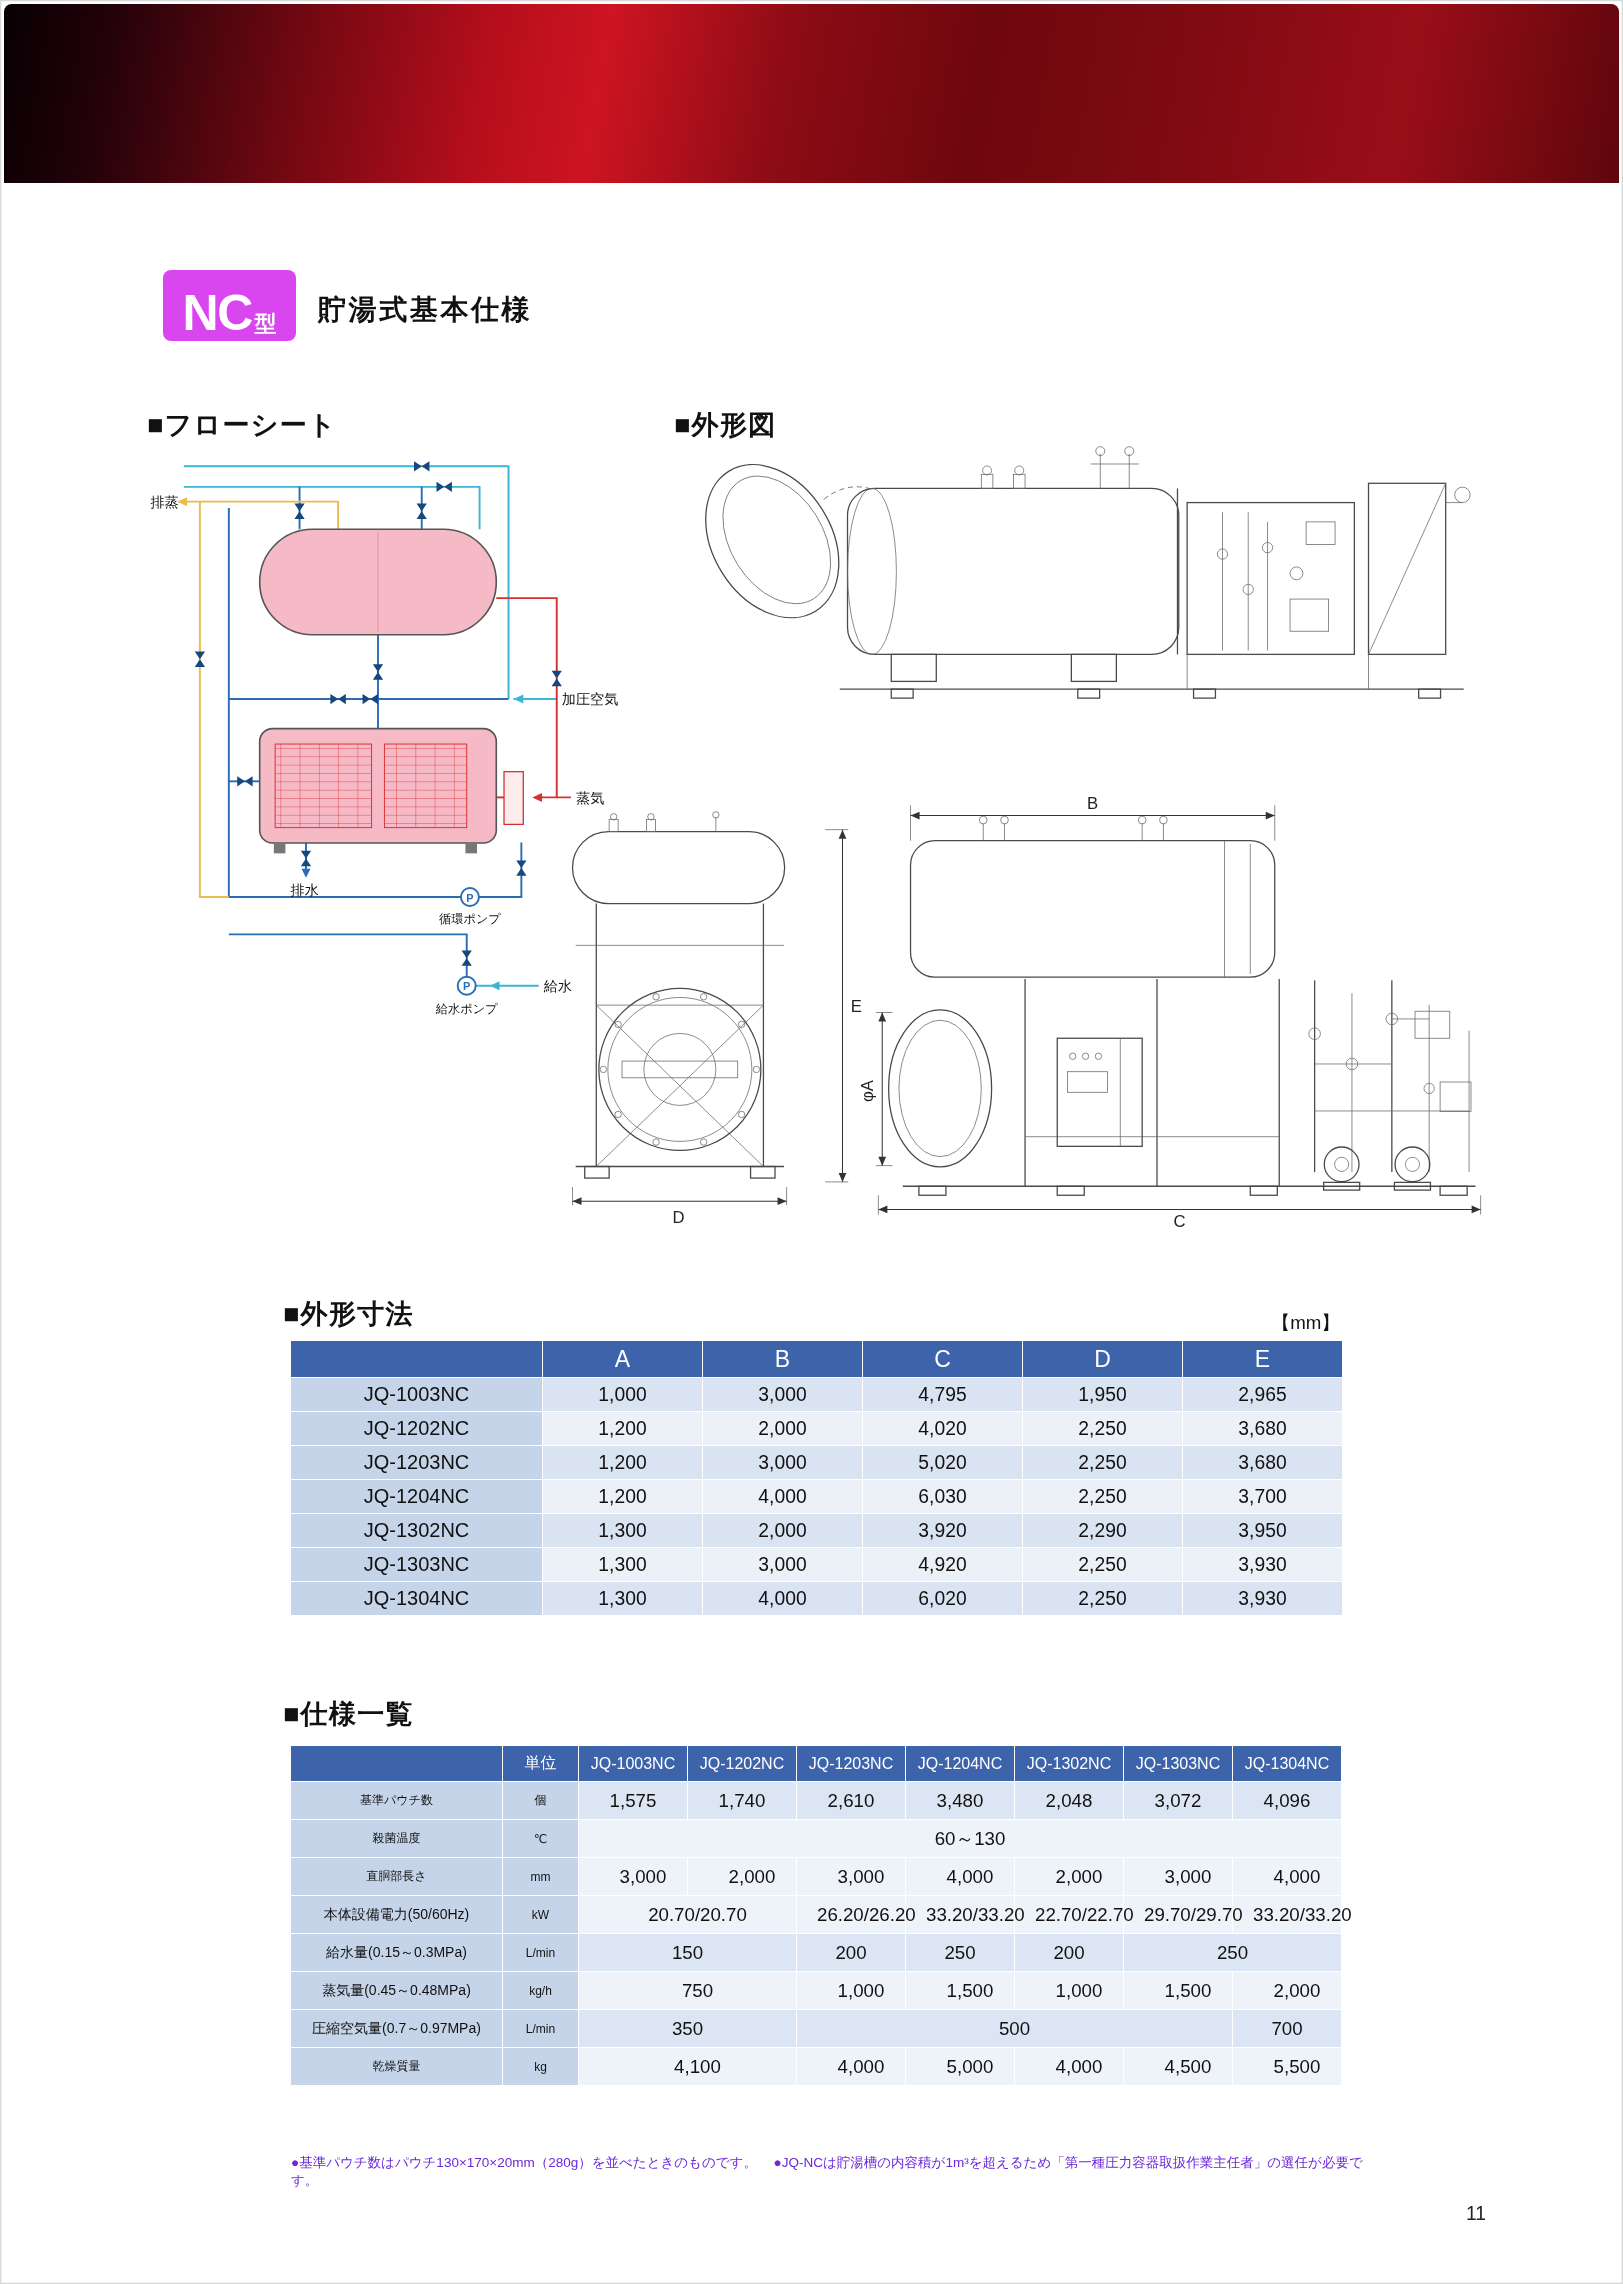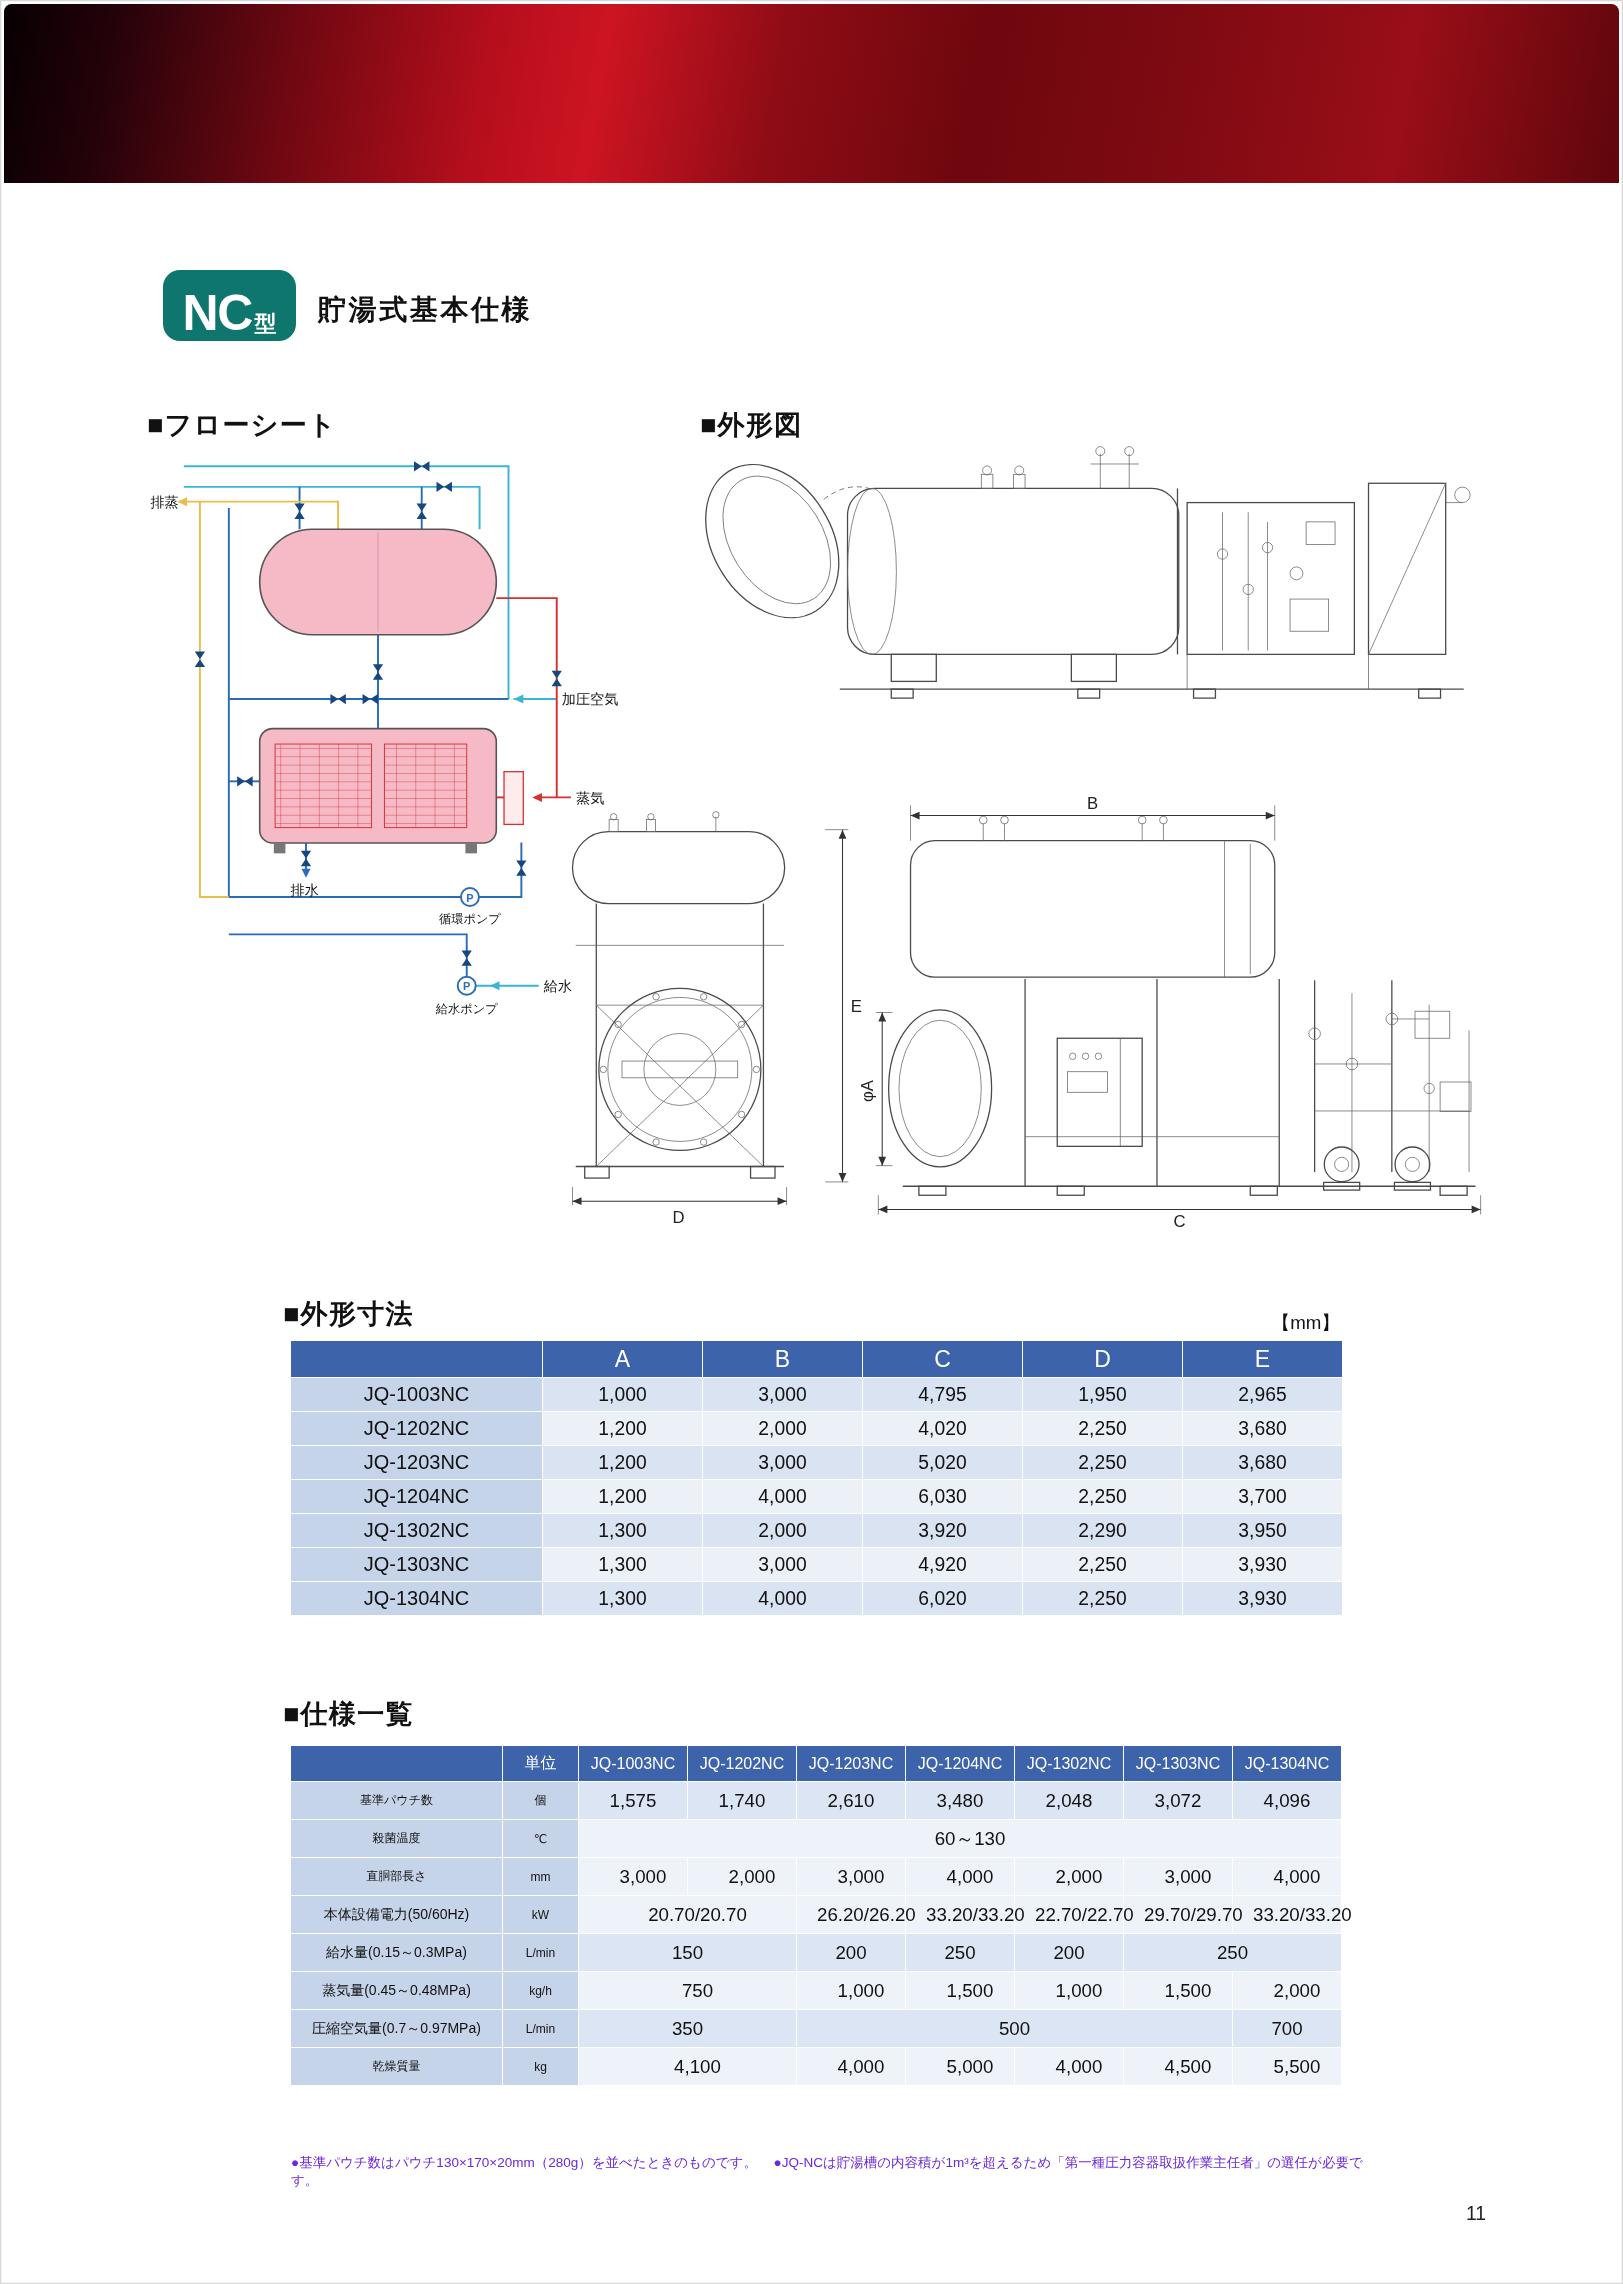--- a/index.html
+++ b/index.html
@@ -19,7 +19,7 @@
   
   .badge{
     position:absolute;left:163px;top:270px;width:133px;height:71px;
-    background:#0f766e;border-radius:17px;color:#fff;
+    background:#d946ef;border-radius:8px;color:#fff;
     display:flex;align-items:flex-end;justify-content:center;padding-bottom:6.4px;box-sizing:border-box;
   }
   .badge .code{font-size:50px;font-weight:bold;line-height:.85;letter-spacing:-1.3px;}

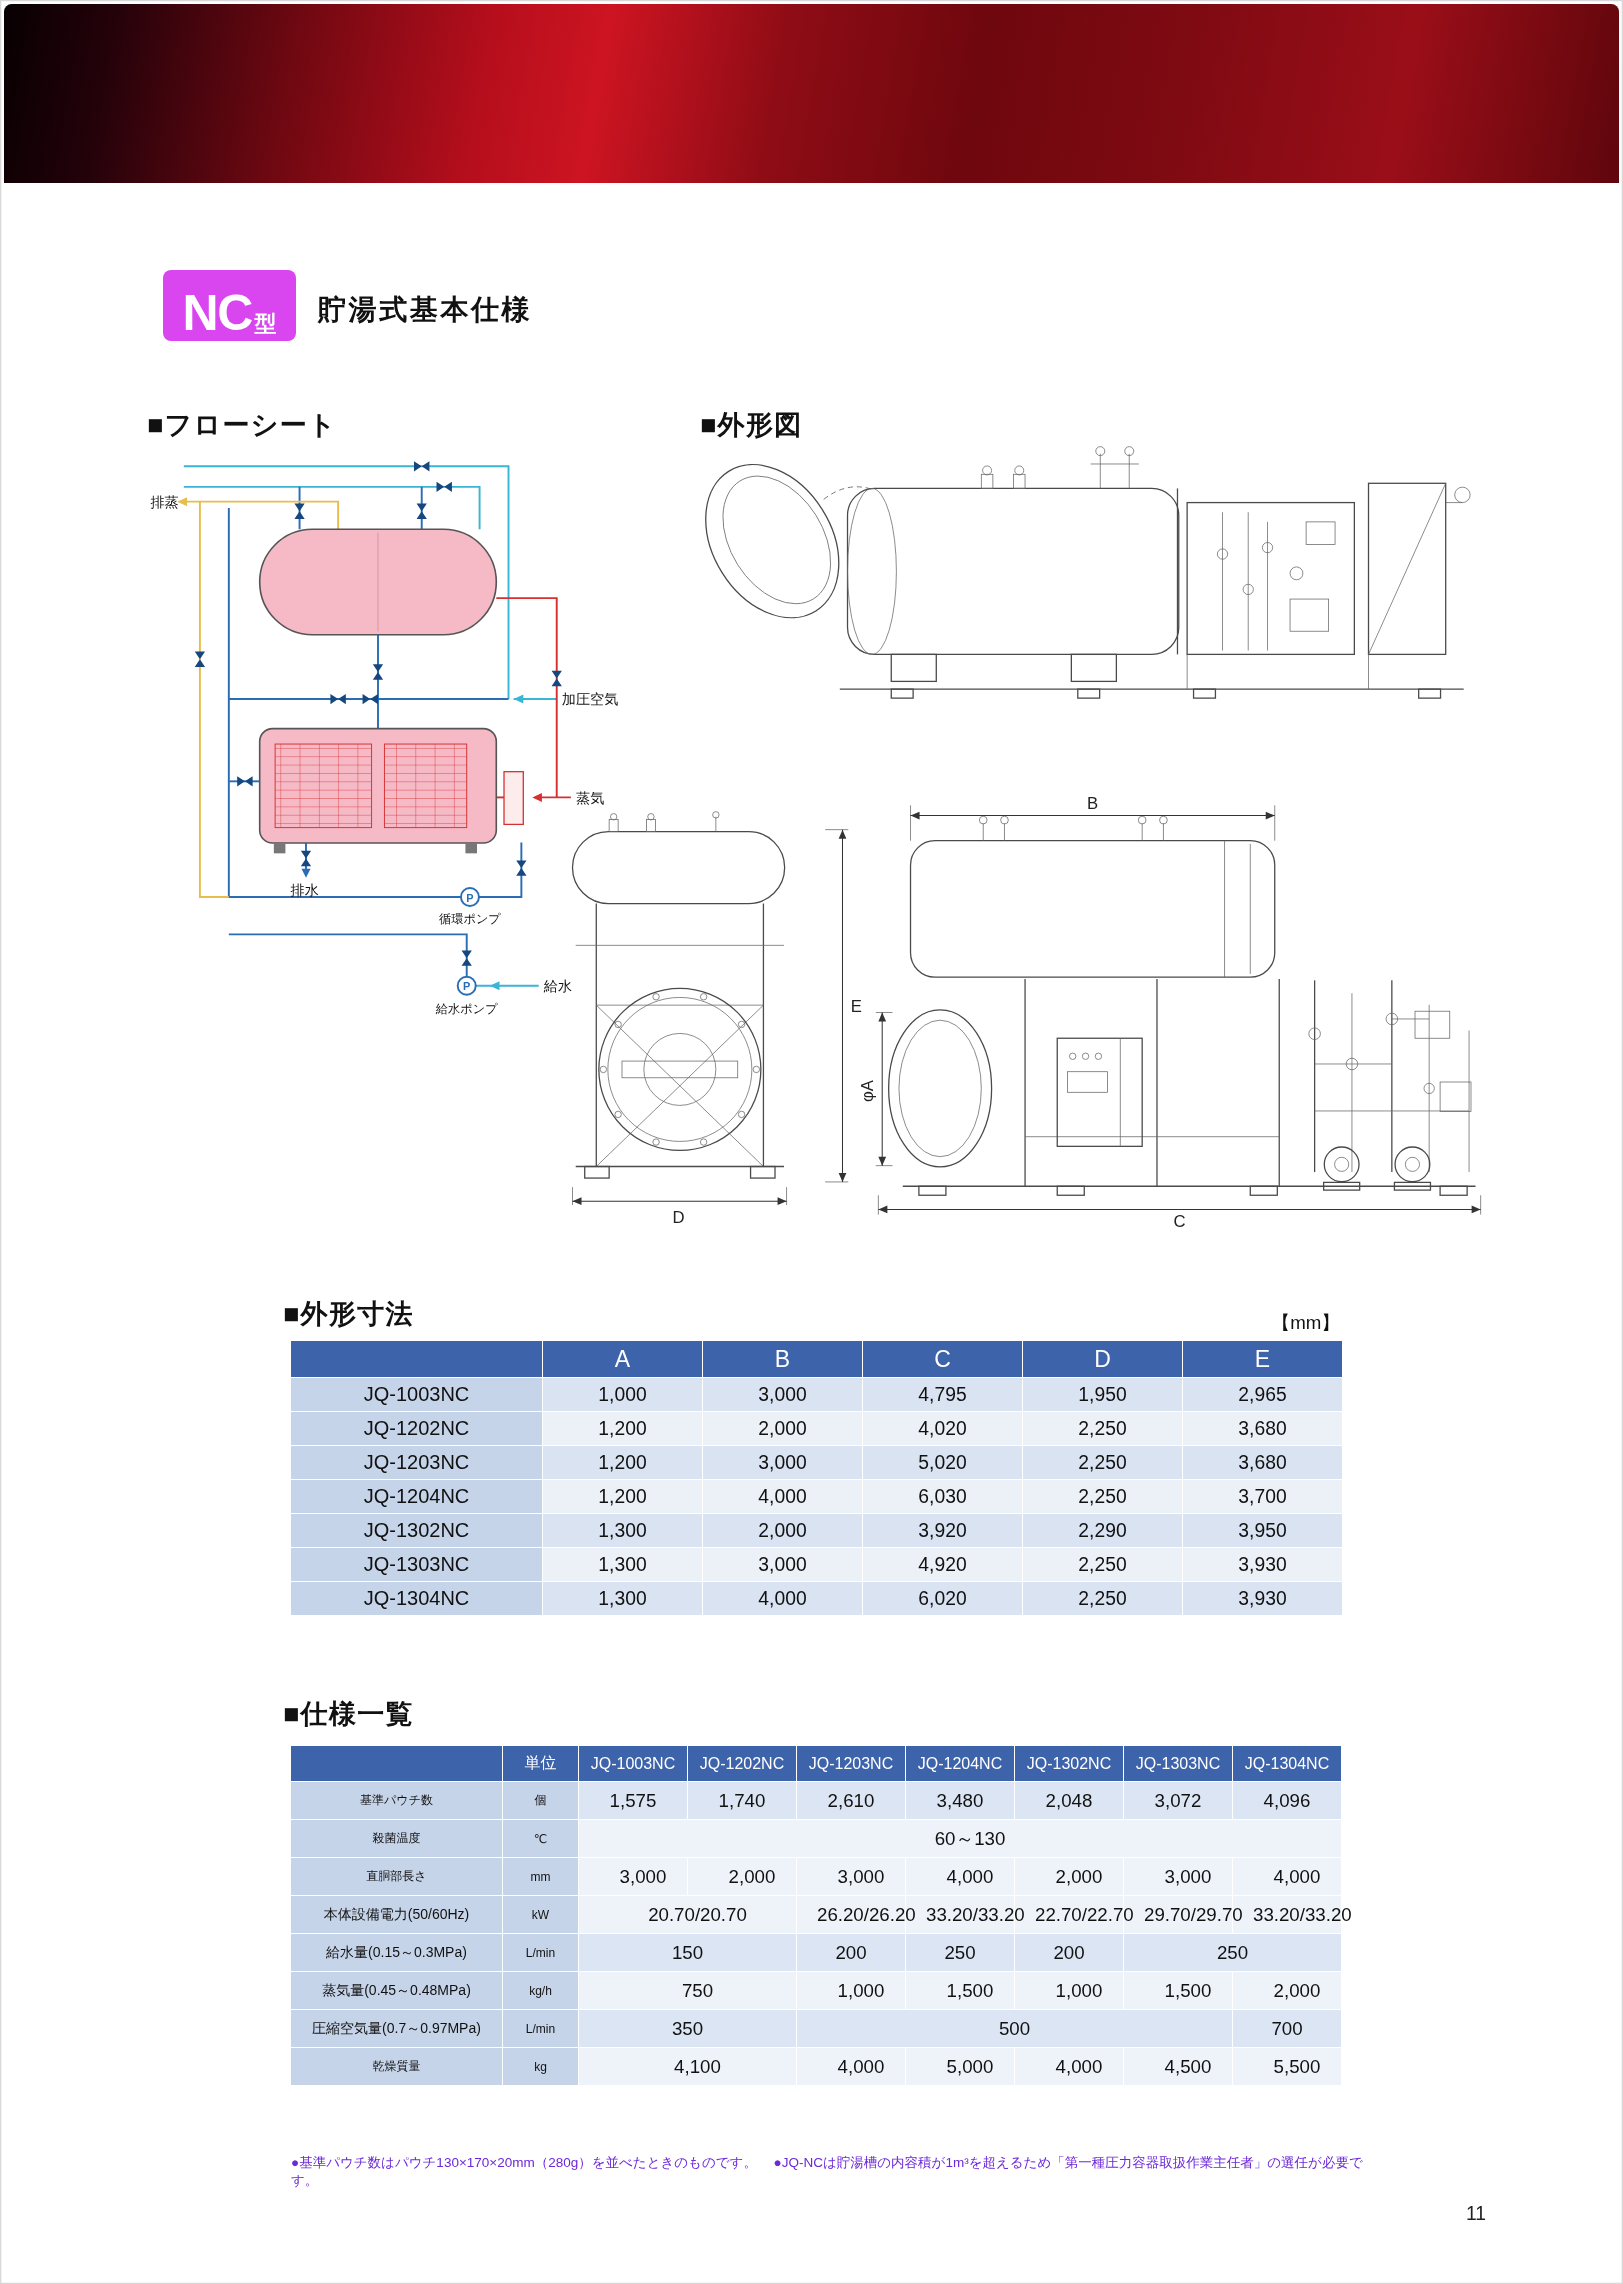--- a/index.html
+++ b/index.html
@@ -28,7 +28,7 @@
   
   .sec{position:absolute;font-size:27px;font-weight:bold;letter-spacing:1.3px;}
   .sec.flow{left:147px;top:407px;}
-  .sec.gaikei{left:700px;top:407px;}
+  .sec.gaikei{left:674px;top:407px;}
   .sec.dims{left:283px;top:1296px;}
   .sec.specs{left:283px;top:1696px;}
   .mm-note{position:absolute;left:1242px;top:1310px;width:98px;text-align:right;font-size:18.7px;}

